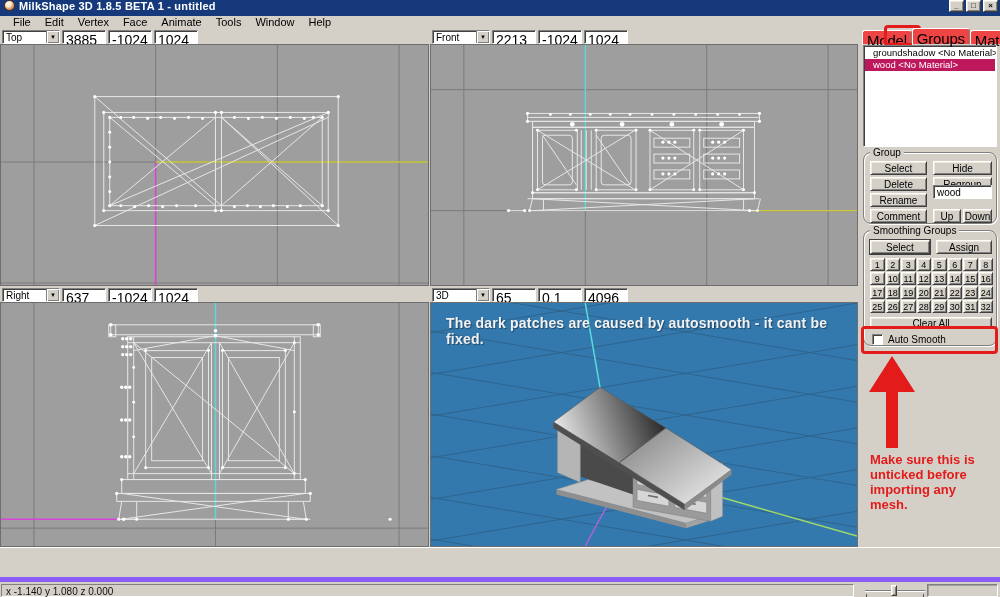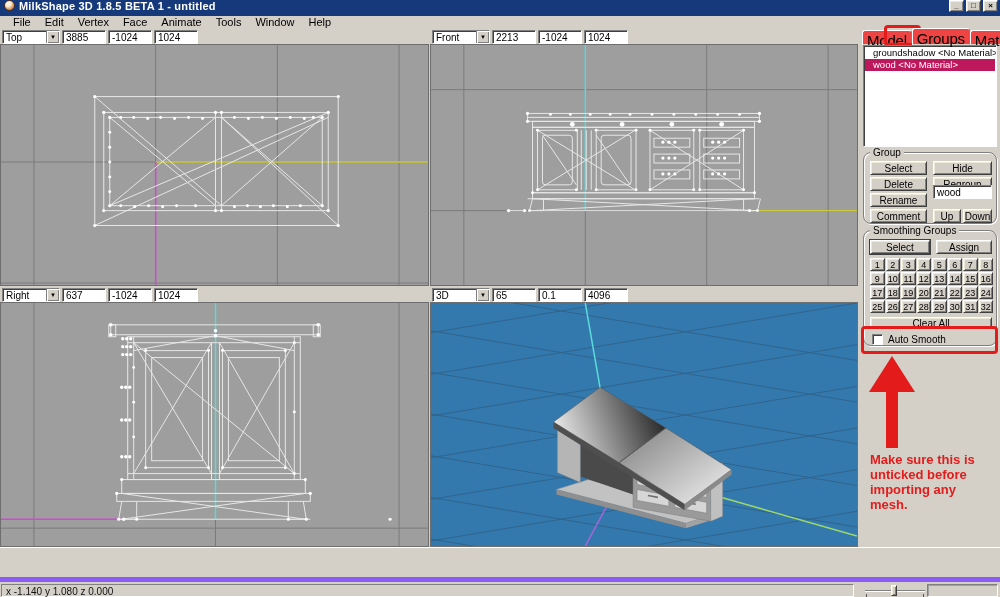--- a/index.html
+++ b/index.html
@@ -38,7 +38,7 @@
             display:flex;align-items:center;justify-content:center;color:#000;
             box-shadow:inset 1px 1px 0 #fff, inset -1px -1px 0 #808080}
   .nfield{width:44px;height:14px;background:#fff;border:1px solid;border-color:#808080 #fff #fff #808080;
-          box-shadow:inset 1px 1px 0 #404040;font-size:10px;padding:1px 0 0 3px}
+          box-shadow:inset 1px 1px 0 #404040;font-size:14px;padding:1px 0 0 3px}
 
   
   .canvas{position:absolute;border:1px solid #6e6e6e;overflow:hidden;background:#9e9e9e}

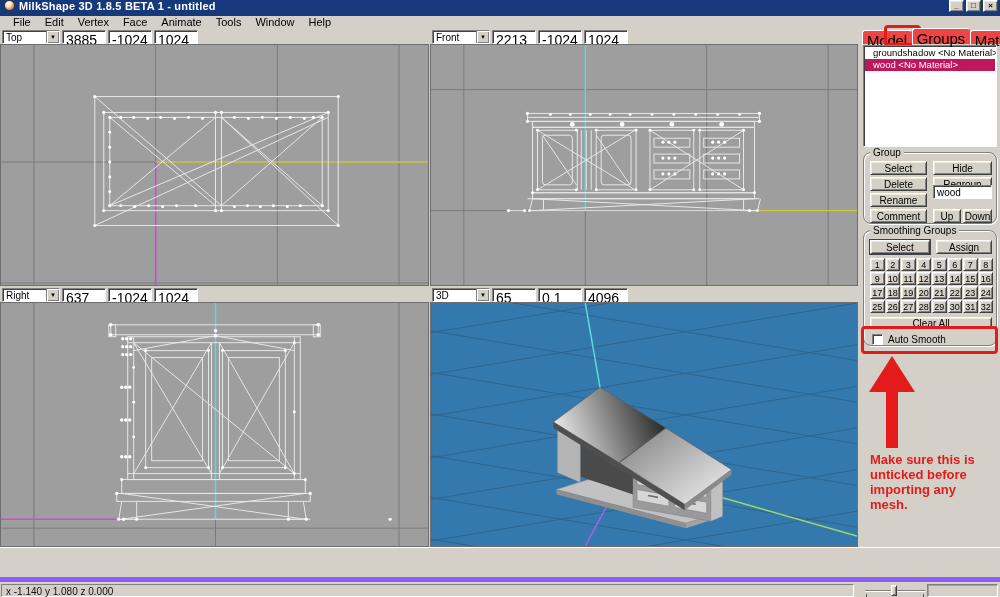--- a/index.html
+++ b/index.html
@@ -502,6 +502,7 @@
     <line x1="236" y1="126" x2="189" y2="161" stroke="#555" stroke-width=".8"></line>
   </g>
 </svg>
+<div id="overlay-3d-text">The dark patches are caused by autosmooth - it cant be fixed.</div>
 </div>
 
 <div class="tabstrip">

